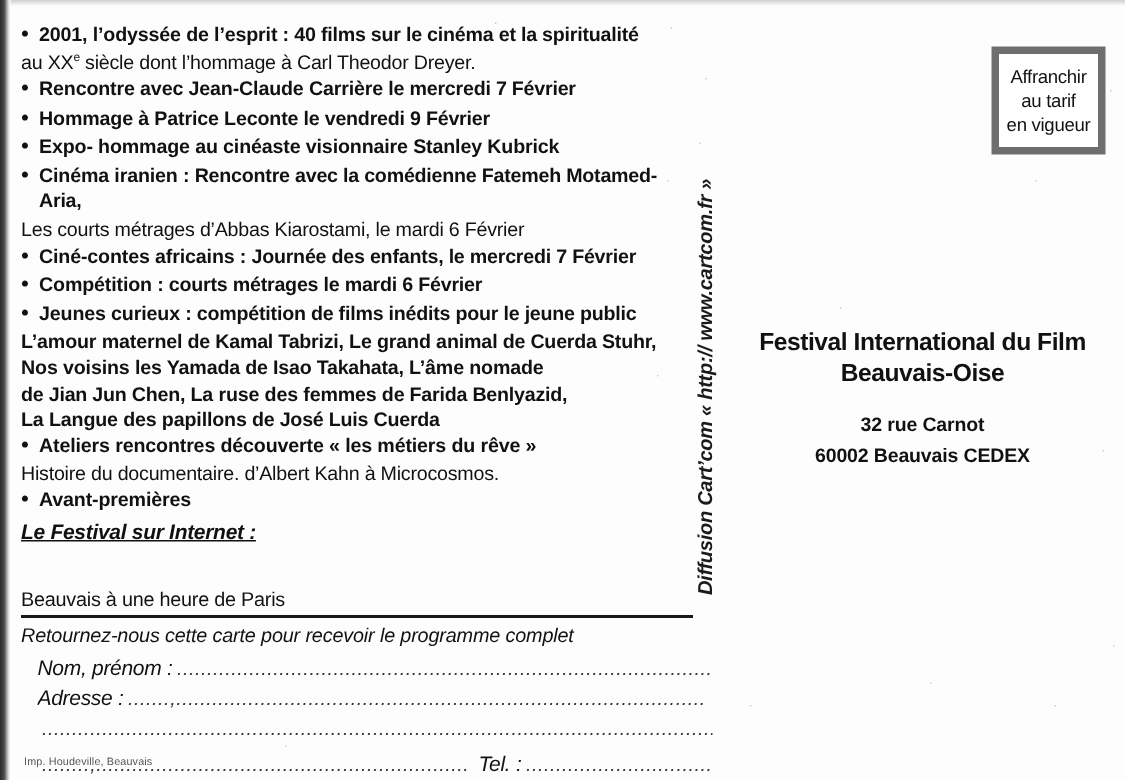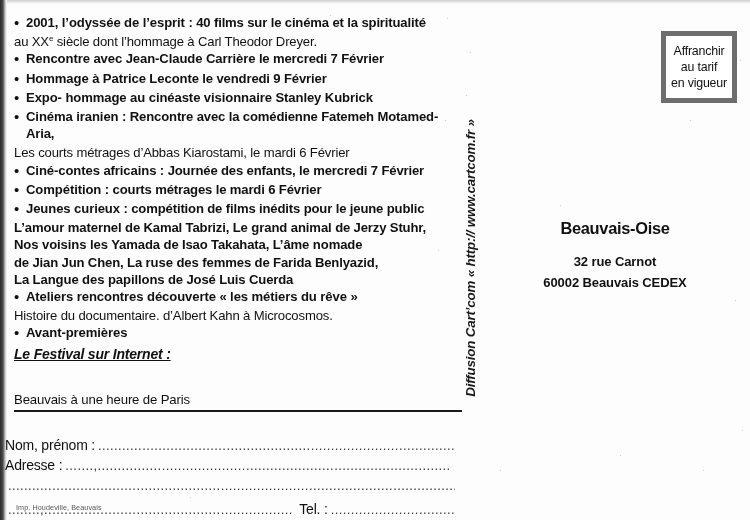--- a/index.html
+++ b/index.html
@@ -304,7 +304,7 @@
         <span class="bullet-dot">•</span>
         <div class="bullet-body"><span class="it">Jeunes curieux :</span><span class="rg"> compétition de films inédits pour le jeune public</span></div>
       </div>
-      <div class="cont"><span class="it">L’amour maternel</span><span class="rg"> de Kamal Tabrizi, </span><span class="it">Le grand animal</span><span class="rg"> de Jerzy Stuhr,</span></div>
+      <div class="cont"><span class="it">L’amour maternel</span><span class="rg"> de Kamal Tabrizi, </span><span class="it">Le grand animal</span><span class="rg"> de Cuerda Stuhr,</span></div>
       <div class="cont"><span class="it">Nos voisins les Yamada</span><span class="rg"> de Isao Takahata, </span><span class="it">L’âme nomade</span></div>
       <div class="cont"><span class="rg">de Jian Jun Chen, </span><span class="it">La ruse des femmes</span><span class="rg"> de Farida Benlyazid,</span></div>
       <div class="cont"><span class="it">La Langue des papillons</span><span class="rg"> de José Luis Cuerda</span></div>

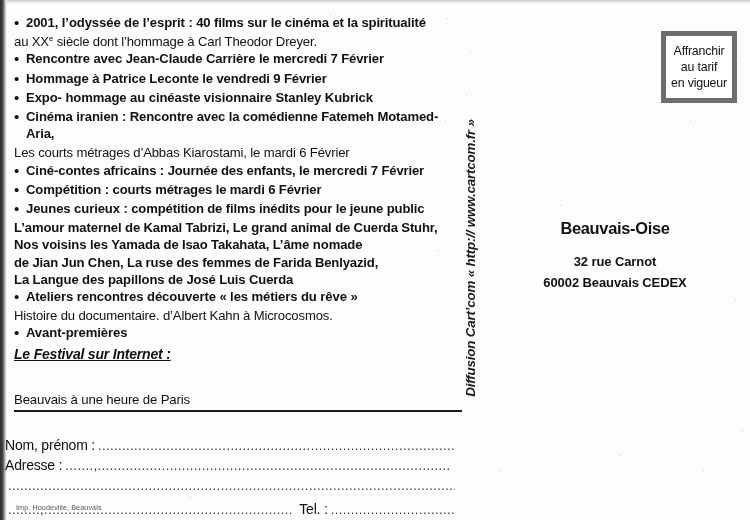--- a/index.html
+++ b/index.html
@@ -351,6 +351,7 @@
   </div>
 
   <div id="address-block">
+    <div class="addr-title">Festival International du Film</div>
     <div class="addr-title">Beauvais-Oise</div>
     <div class="addr-spacer"></div>
     <div class="addr-line">32 rue Carnot</div>

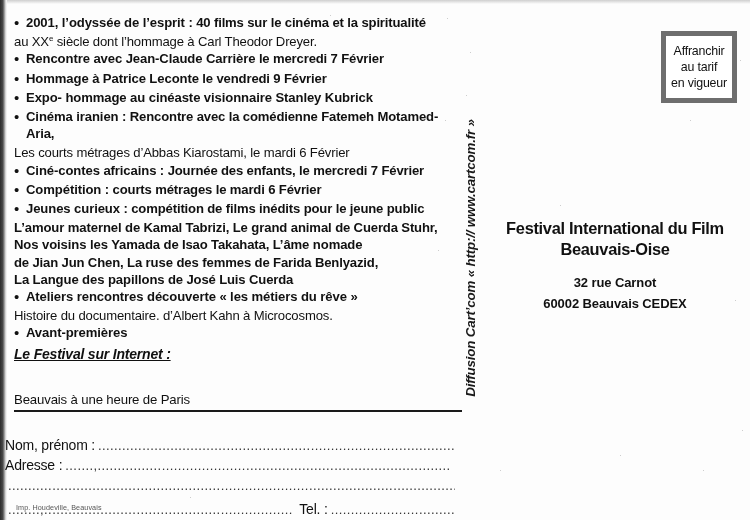--- a/index.html
+++ b/index.html
@@ -323,6 +323,7 @@
     <div class="net-title">Le Festival sur Internet :</div>
     <div class="net-sub">Beauvais à une heure de Paris</div>
     <hr class="hrule">
+    <div class="return-line">Retournez-nous cette carte pour recevoir le programme complet</div>
   </div>
 
   <div id="form-block">

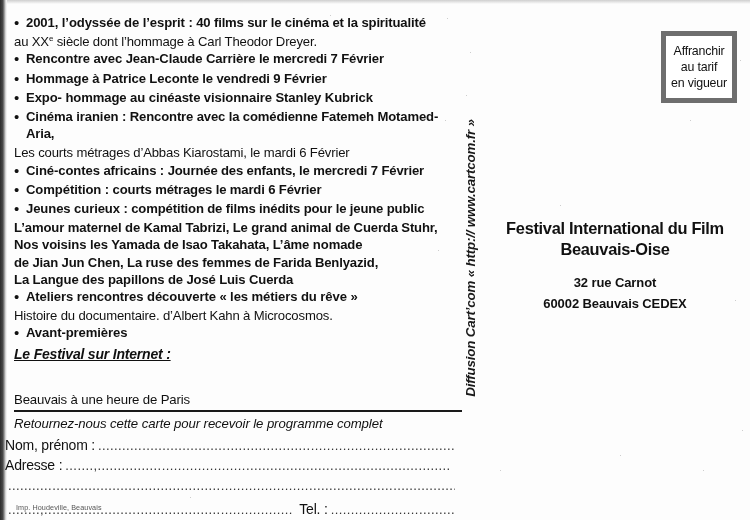--- a/index.html
+++ b/index.html
@@ -137,9 +137,10 @@
   
   #form-block {
     position: absolute;
-    left: 5px;
+    left: 25px;
     top: 436px;
     width: 450px;
+    font-style: italic;
   }
   .form-row {
     display: flex;

